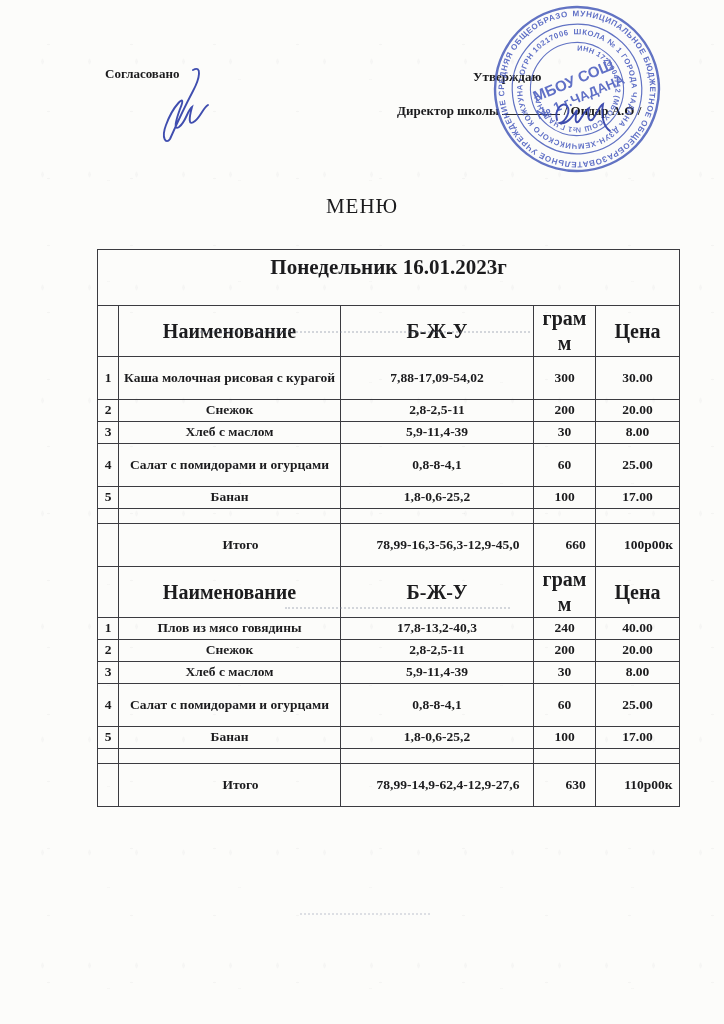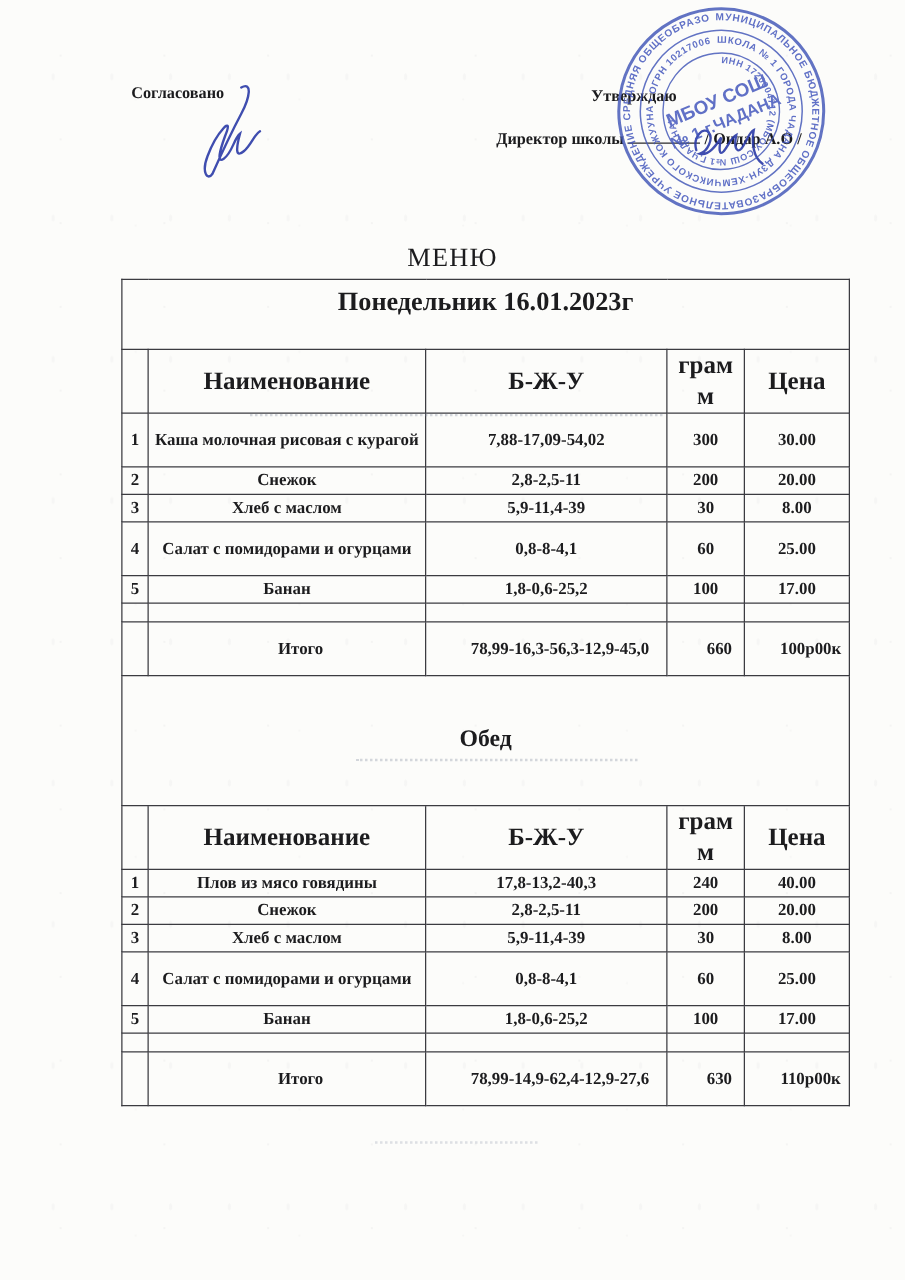--- a/index.html
+++ b/index.html
@@ -30,7 +30,7 @@
   .ring-i { font-size:7.2px; letter-spacing:.4px; }
   .menu-title { position:absolute; left:0; right:0; top:194px; text-align:center; font-size:21px; font-weight:normal; letter-spacing:1px; }
   table.menu {
-    position:absolute; left:97px; top:223px; width:582px;
+    position:absolute; left:97px; top:249px; width:582px;
     border-collapse:collapse; table-layout:fixed;
     font-size:13.5px; font-weight:bold; color:#1c1c1e;
   }

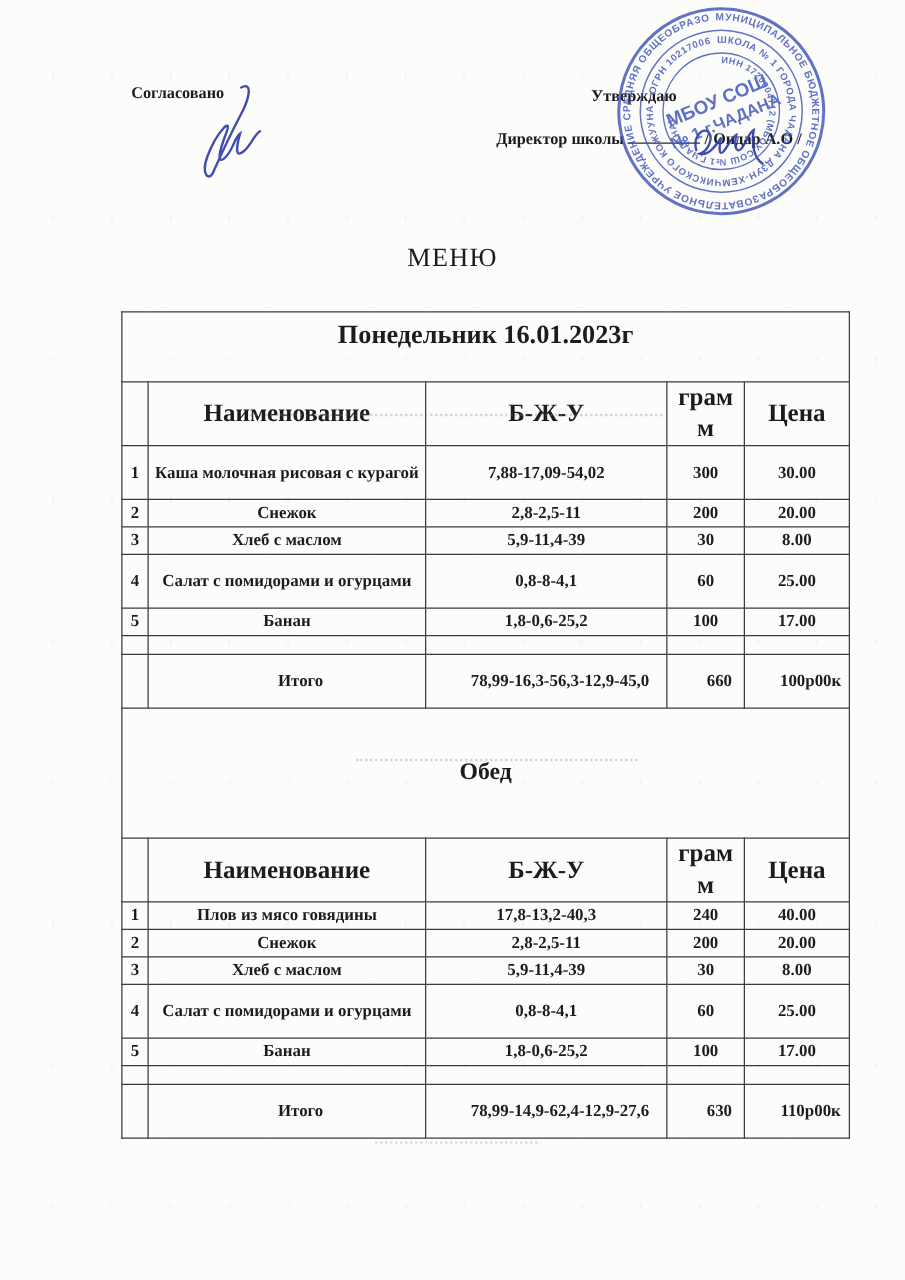--- a/index.html
+++ b/index.html
@@ -161,9 +161,6 @@
       <td>100р00к</td>
     </tr>
 
-    <tr class="section-row">
-      <td colspan="5">Обед</td>
-    </tr>
 
     <tr class="head-row">
       <td></td>

